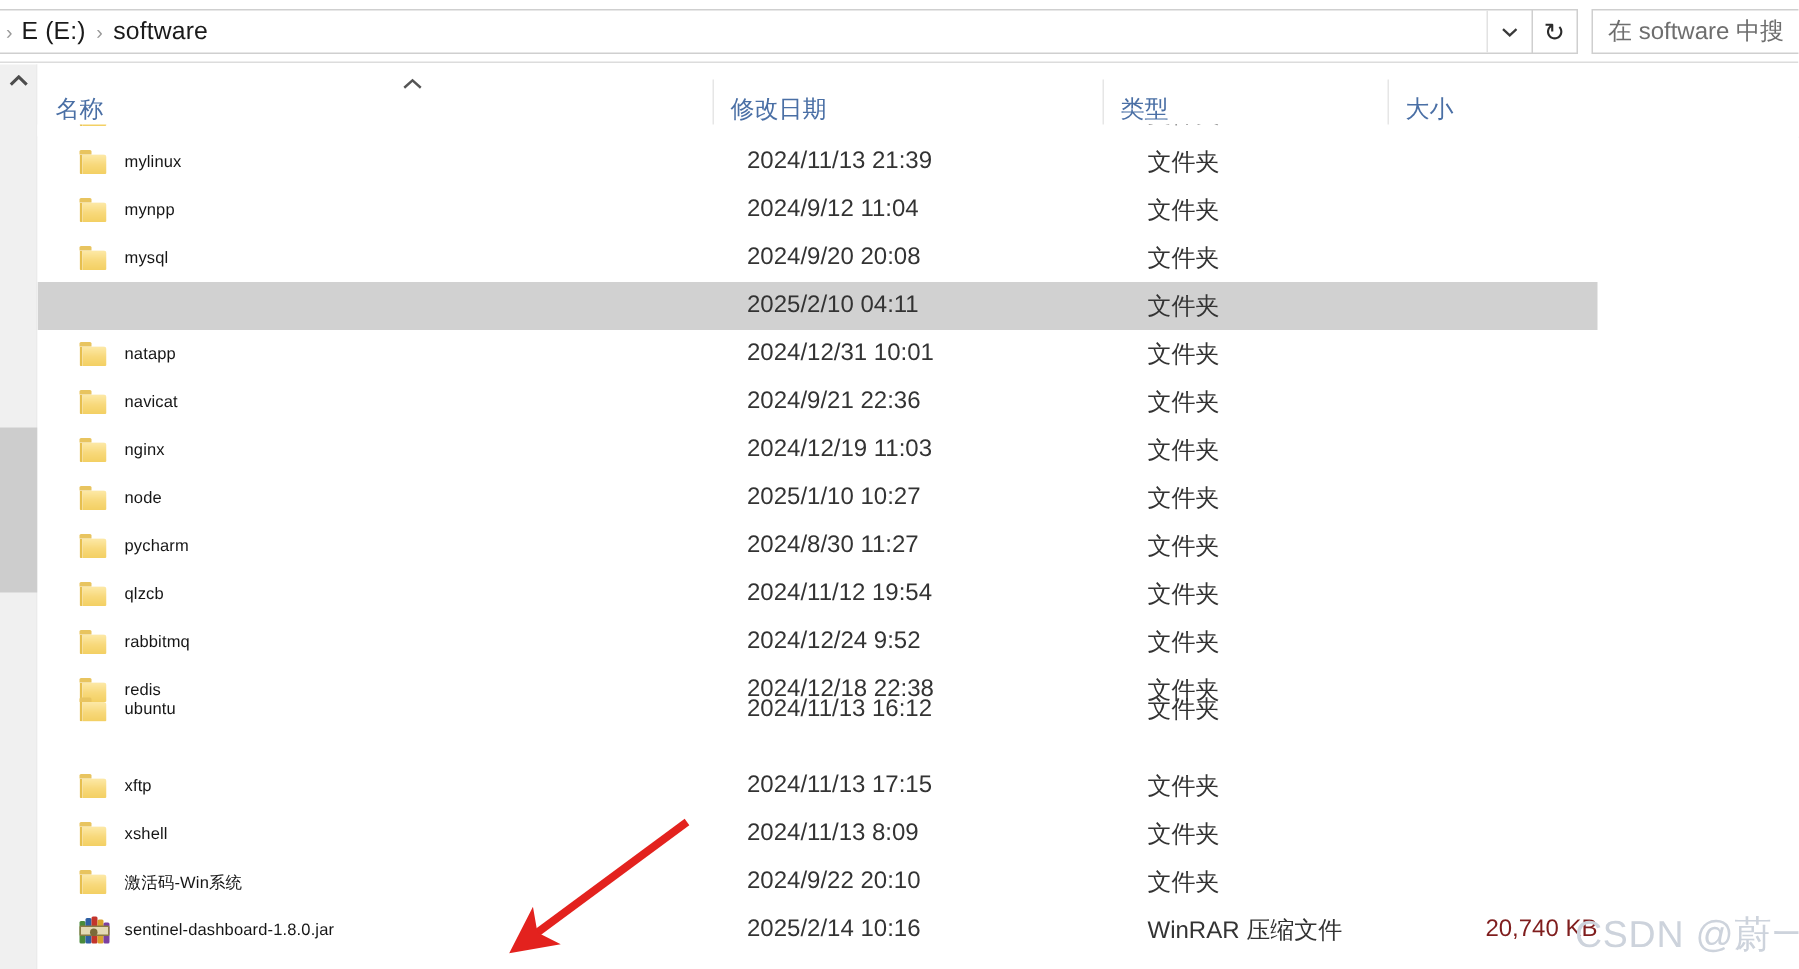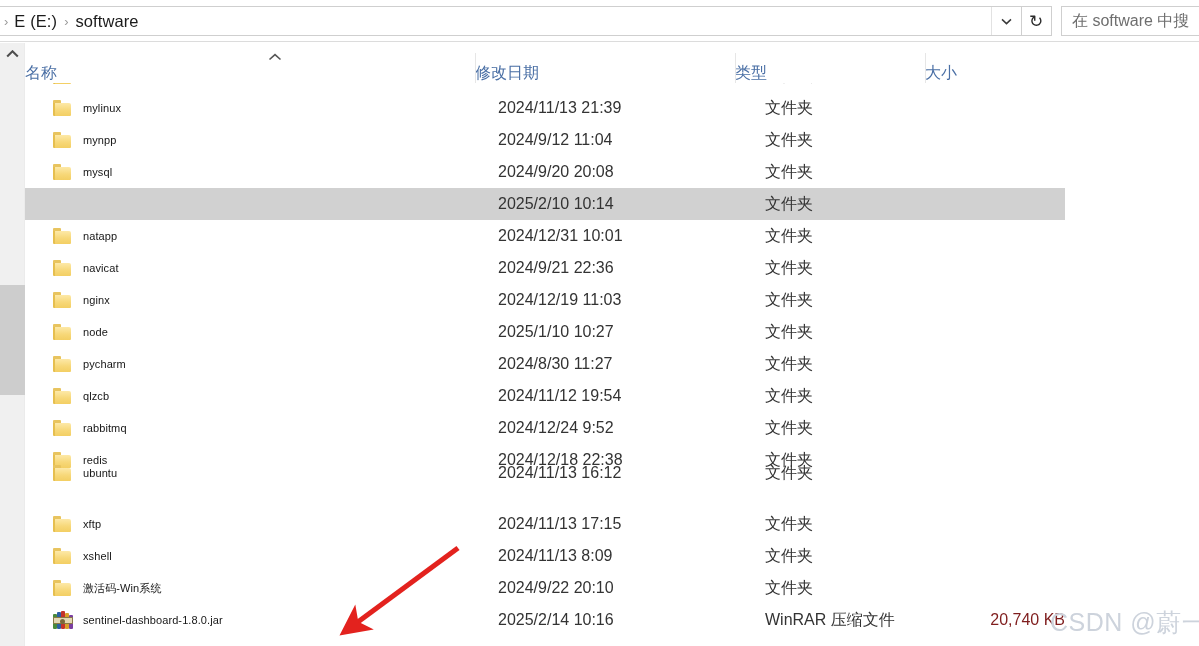--- a/index.html
+++ b/index.html
@@ -140,6 +140,7 @@
     align-items: center;
     font-size: 16px;
     color: #4a6fa5;
+    padding-left: 12px;
     white-space: nowrap;
   }
   .col .label { position: relative; top: 6px; }

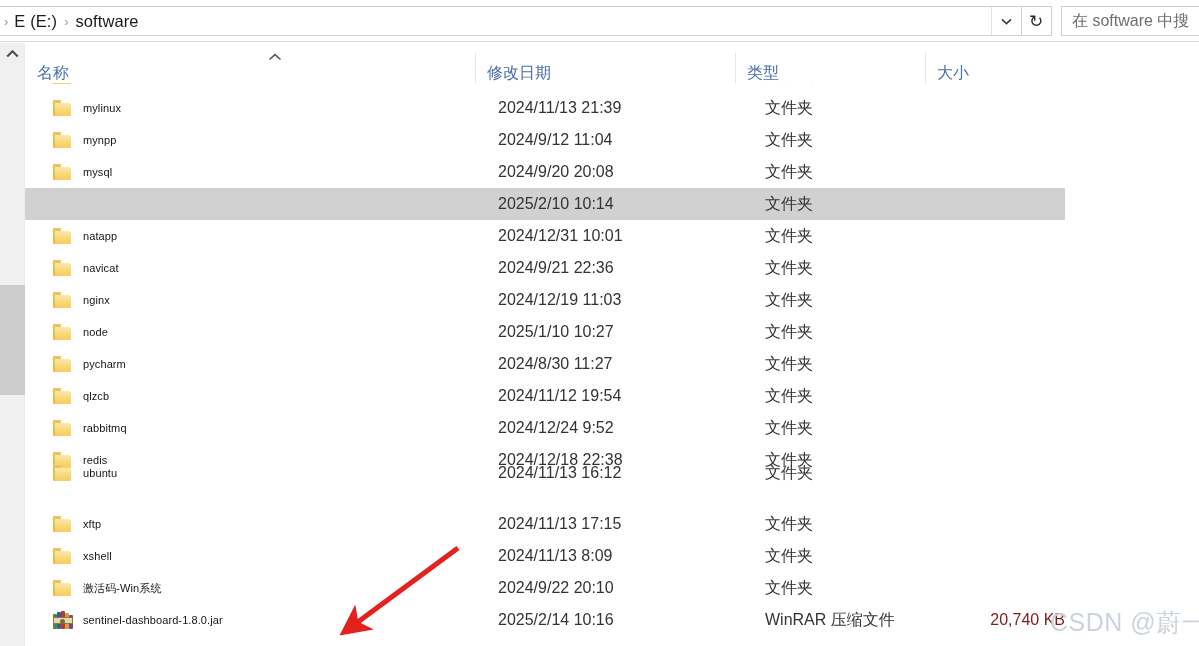--- a/index.html
+++ b/index.html
@@ -398,7 +398,7 @@
         <div class="cell-size"></div>
       </div>
       <div class="row selected" style="top: 105px;">
-        <div class="cell-date">2025/2/10 10:14</div>
+        <div class="cell-date">2025/2/10 04:11</div>
         <div class="cell-type">文件夹</div>
         <div class="cell-size"></div>
       </div>

